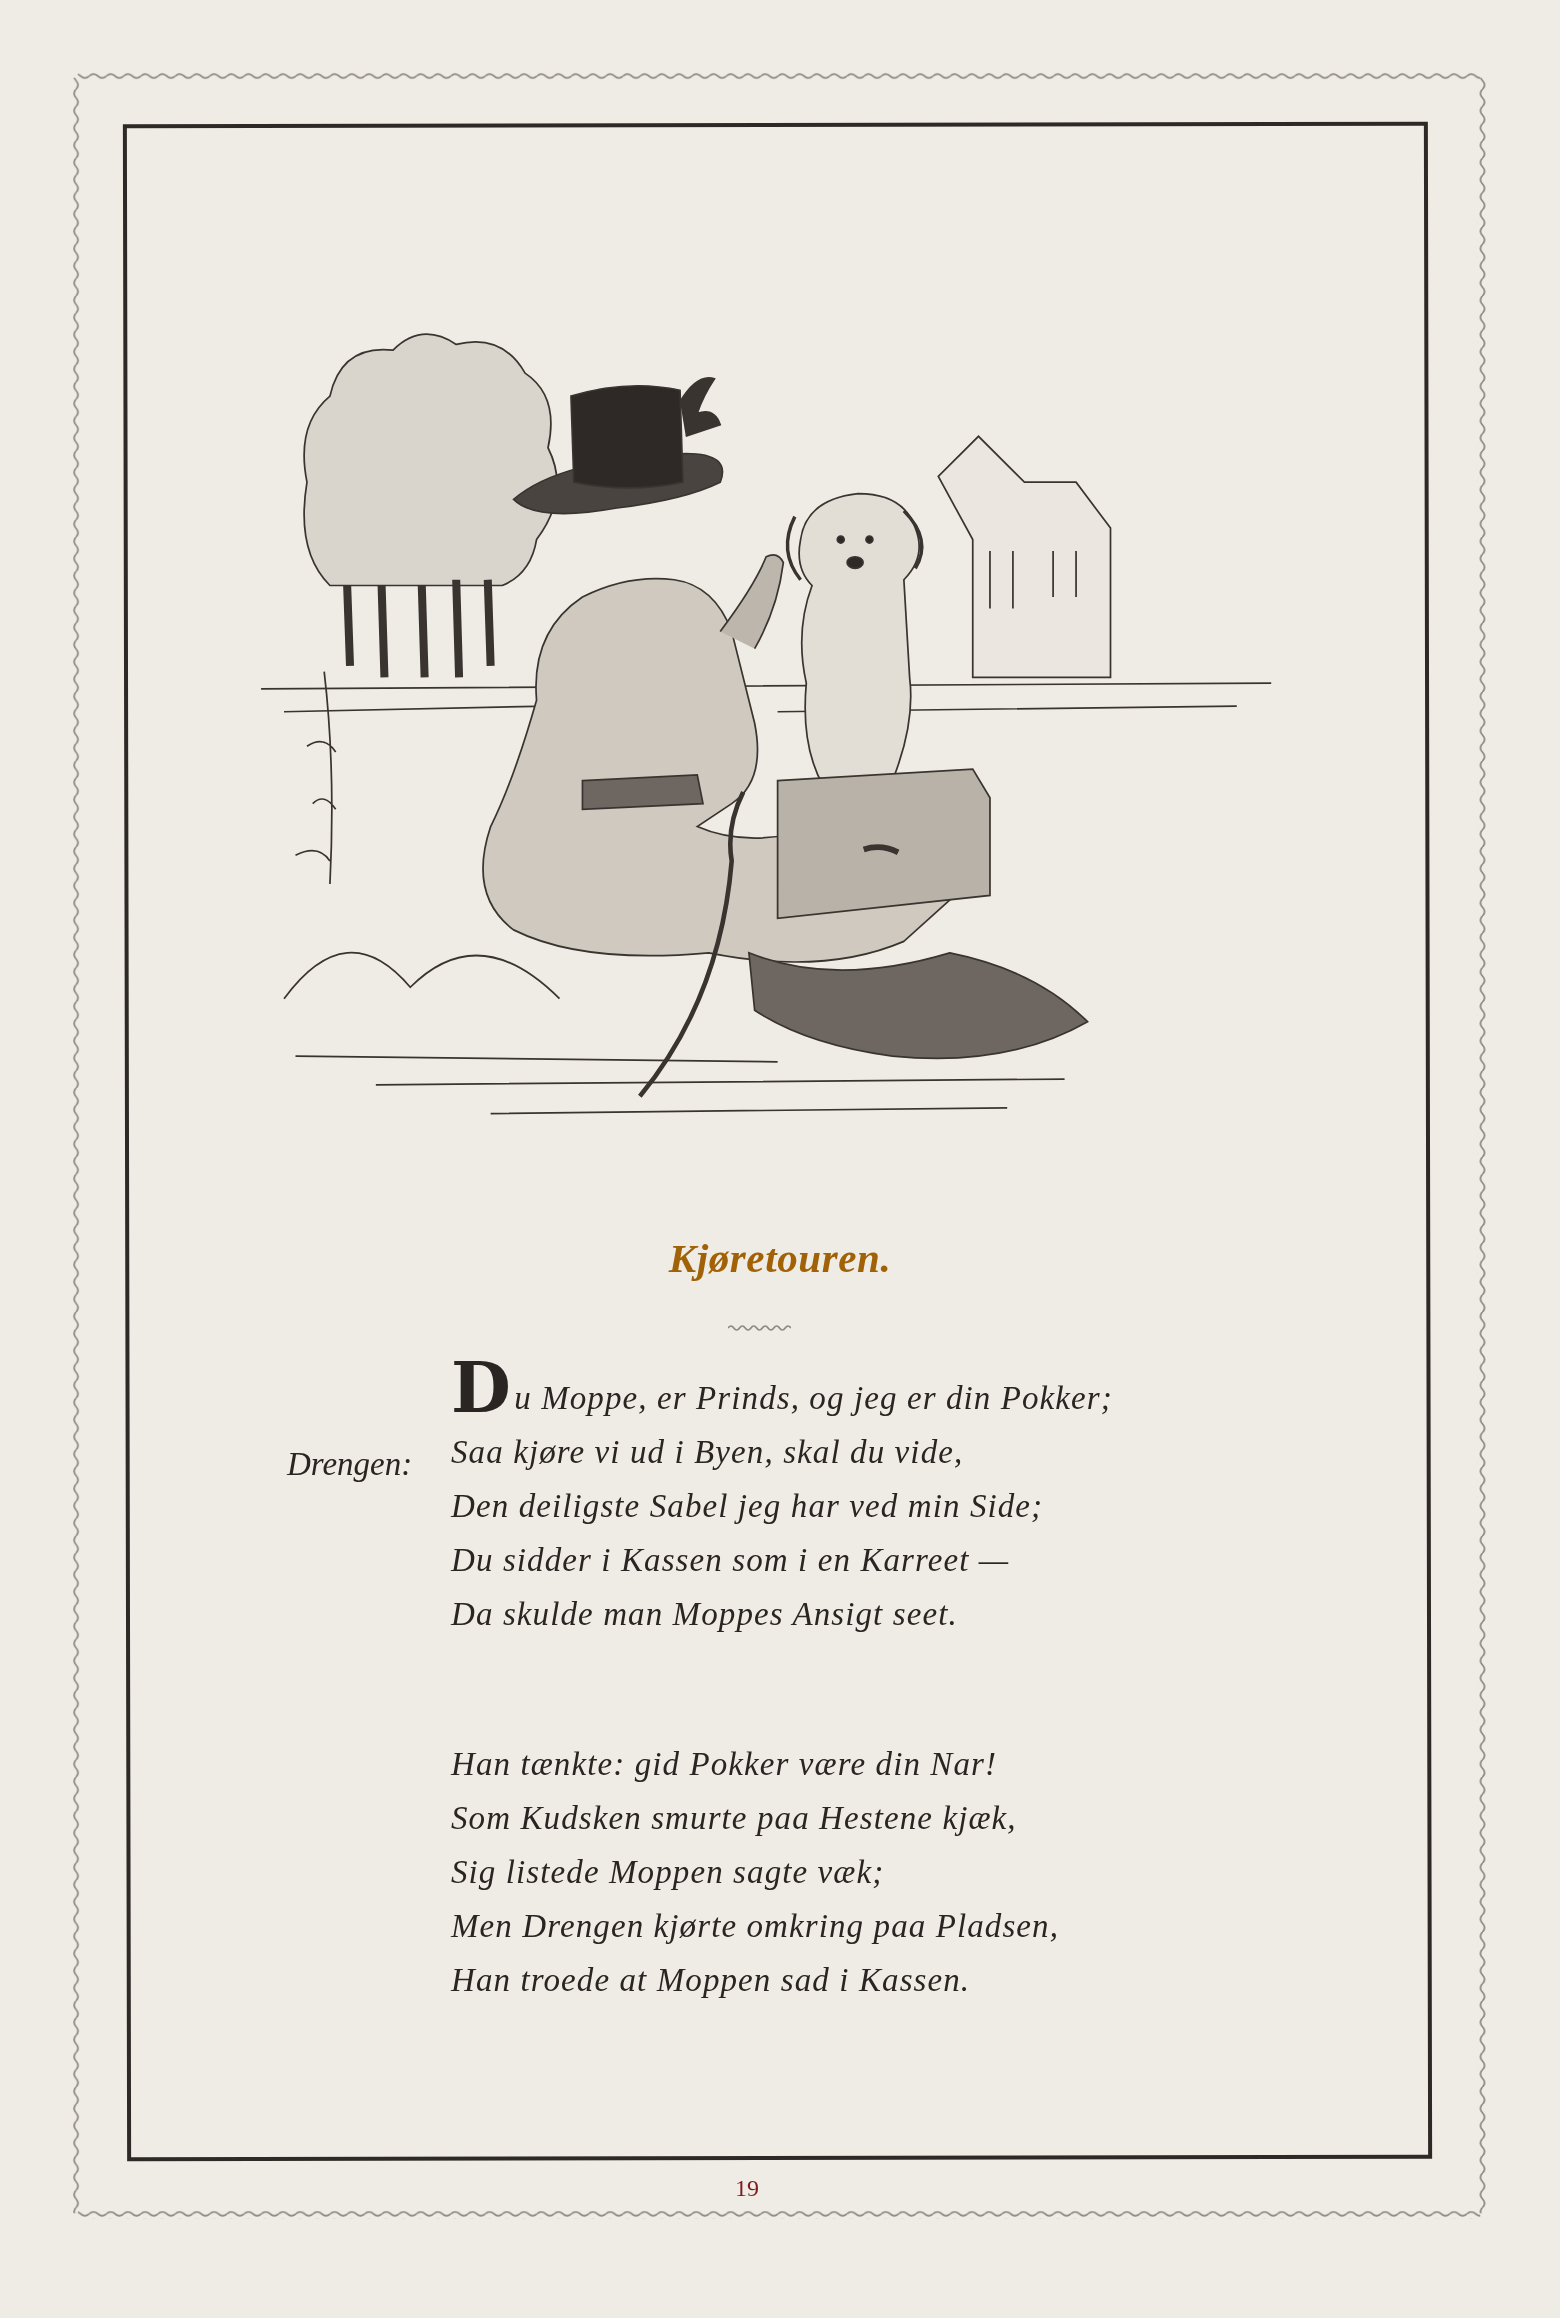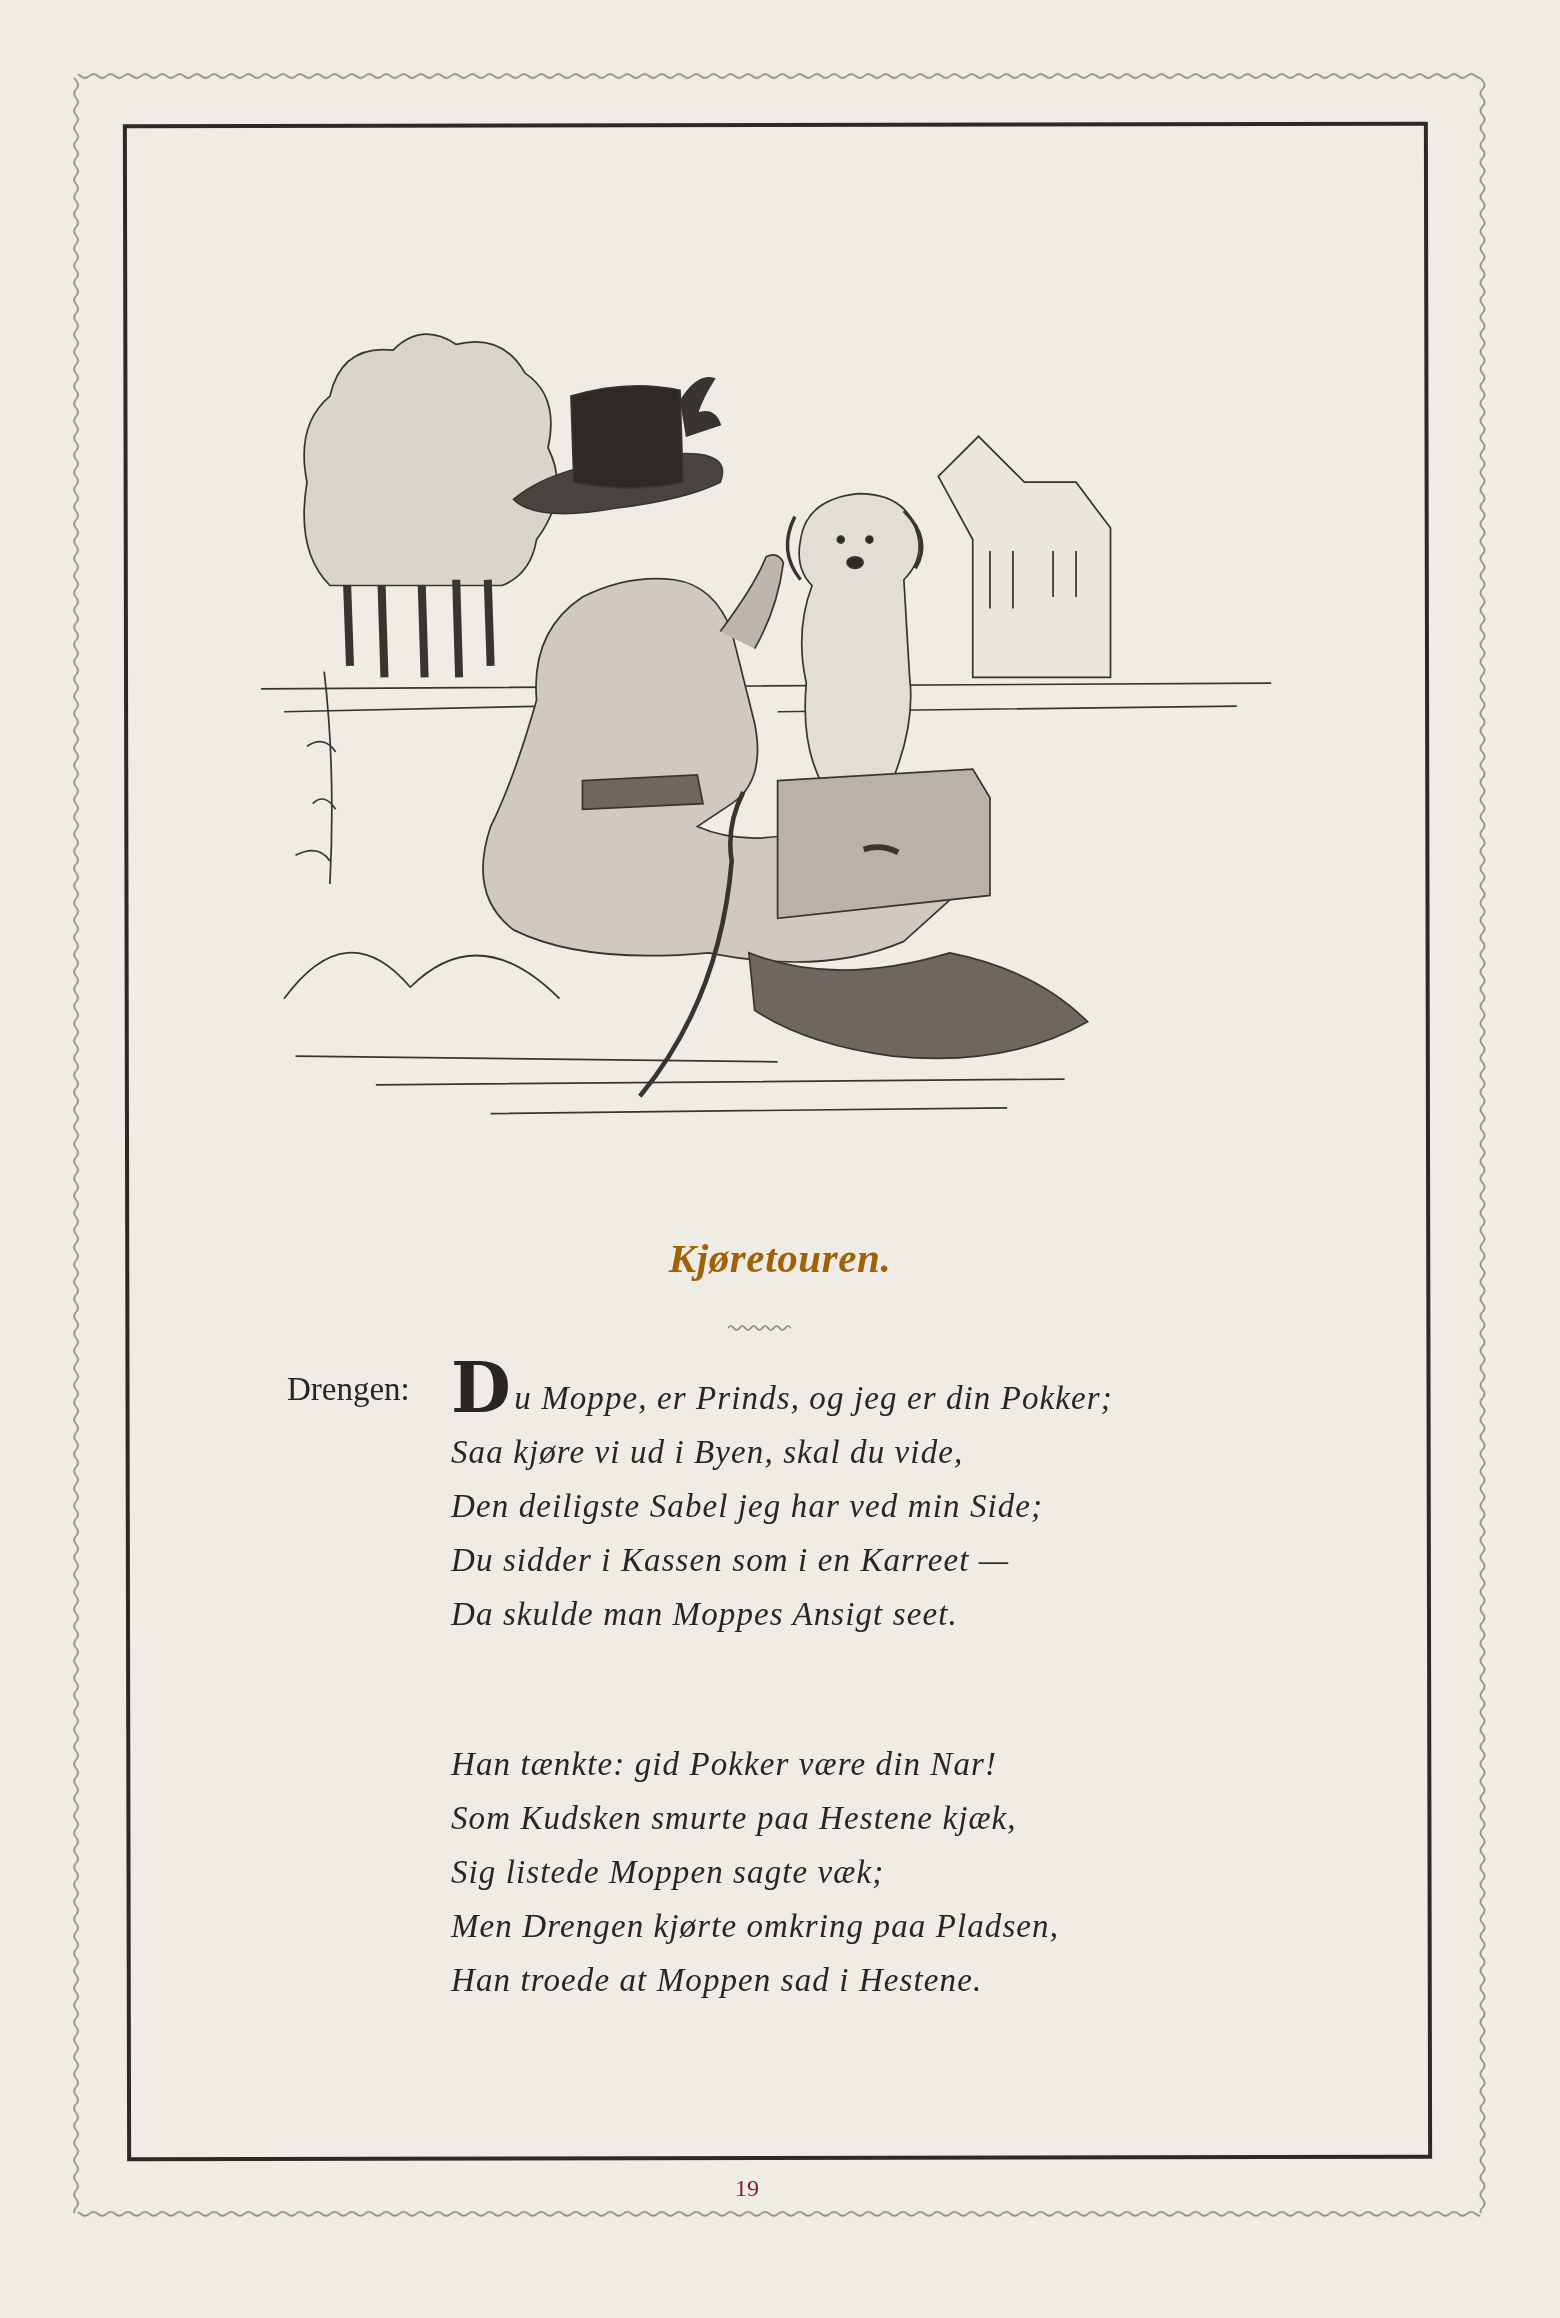--- a/index.html
+++ b/index.html
@@ -29,7 +29,7 @@
     }
     .title-ornament { position: absolute; left: 728px; top: 1324px; }
     .speaker {
-      position: absolute; left: 287px; top: 1371px; font-size: 33px; 
+      position: absolute; left: 287px; top: 1446px; font-size: 33px; font-style: italic;
     }
     .stanza { position: absolute; left: 451px; }
     .stanza-1 { top: 1371px; }

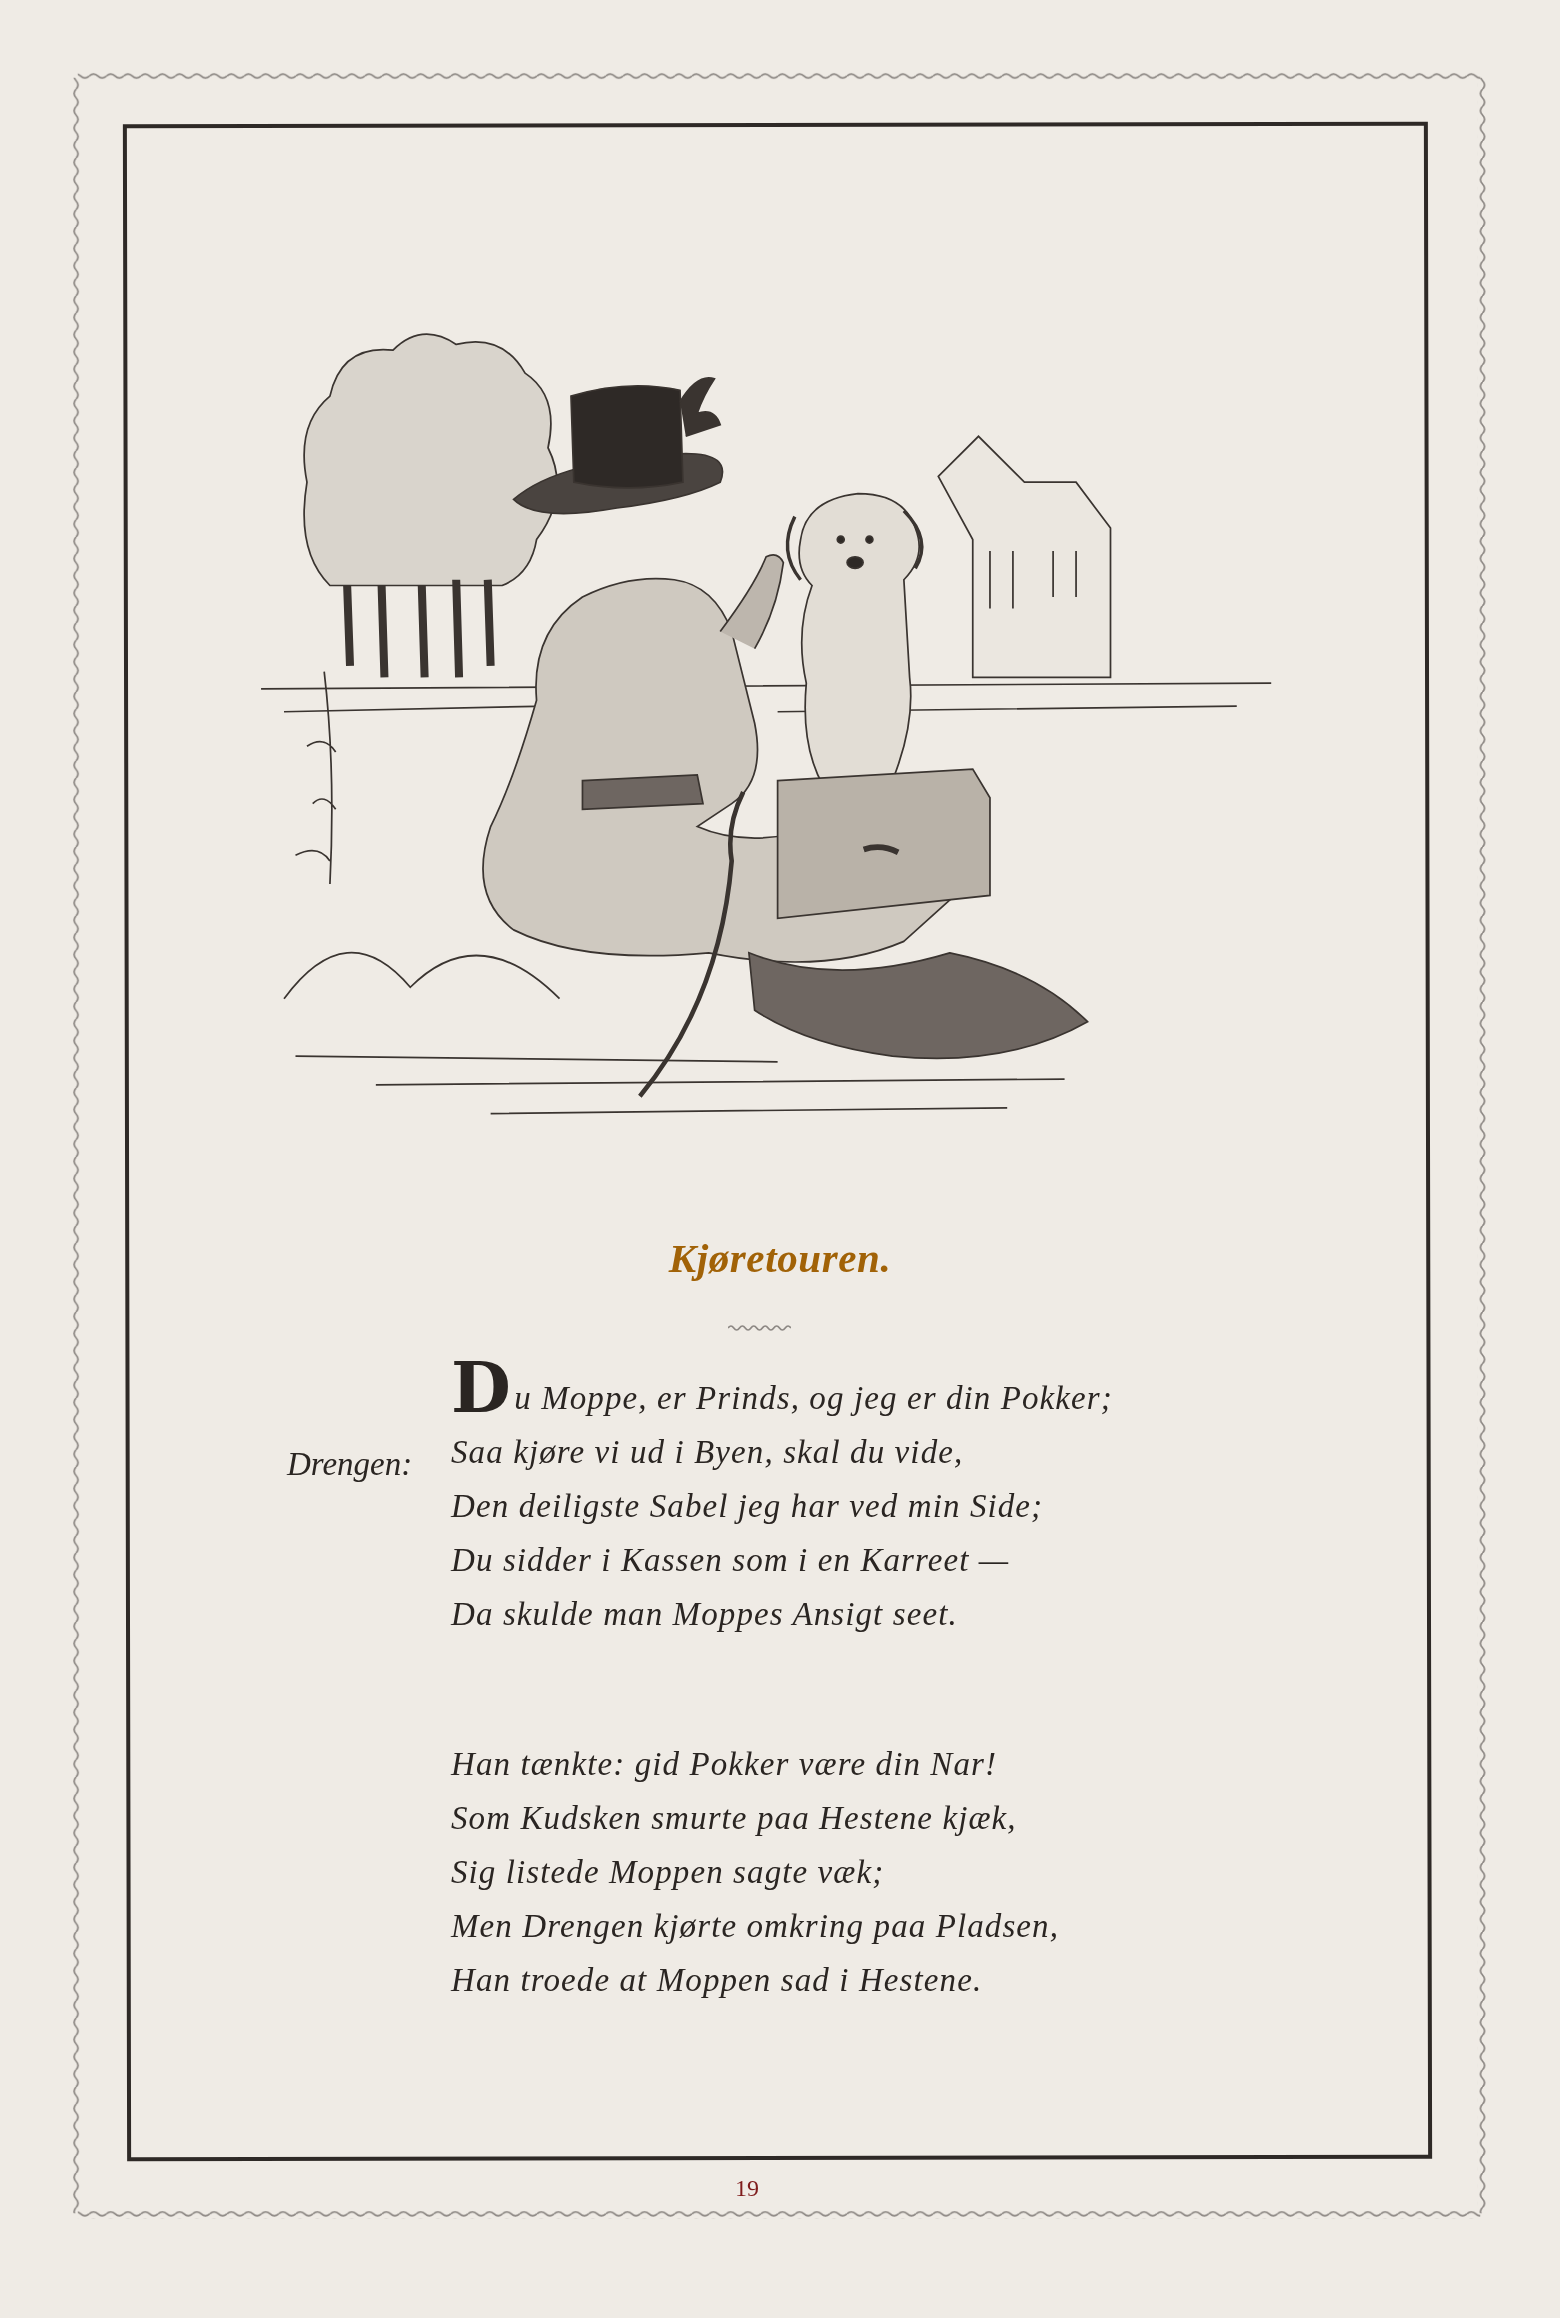--- a/index.html
+++ b/index.html
@@ -132,7 +132,7 @@
   <div class="line">Som Kudsken smurte paa Hestene kjæk,</div>
   <div class="line">Sig listede Moppen sagte væk;</div>
   <div class="line">Men Drengen kjørte omkring paa Pladsen,</div>
-  <div class="line">Han troede at Moppen sad i Hestene.</div>
+  <div class="line">Han troede at Moppen sad i Kassen.</div>
 </div>
 
 <div class="page-number">19</div>

